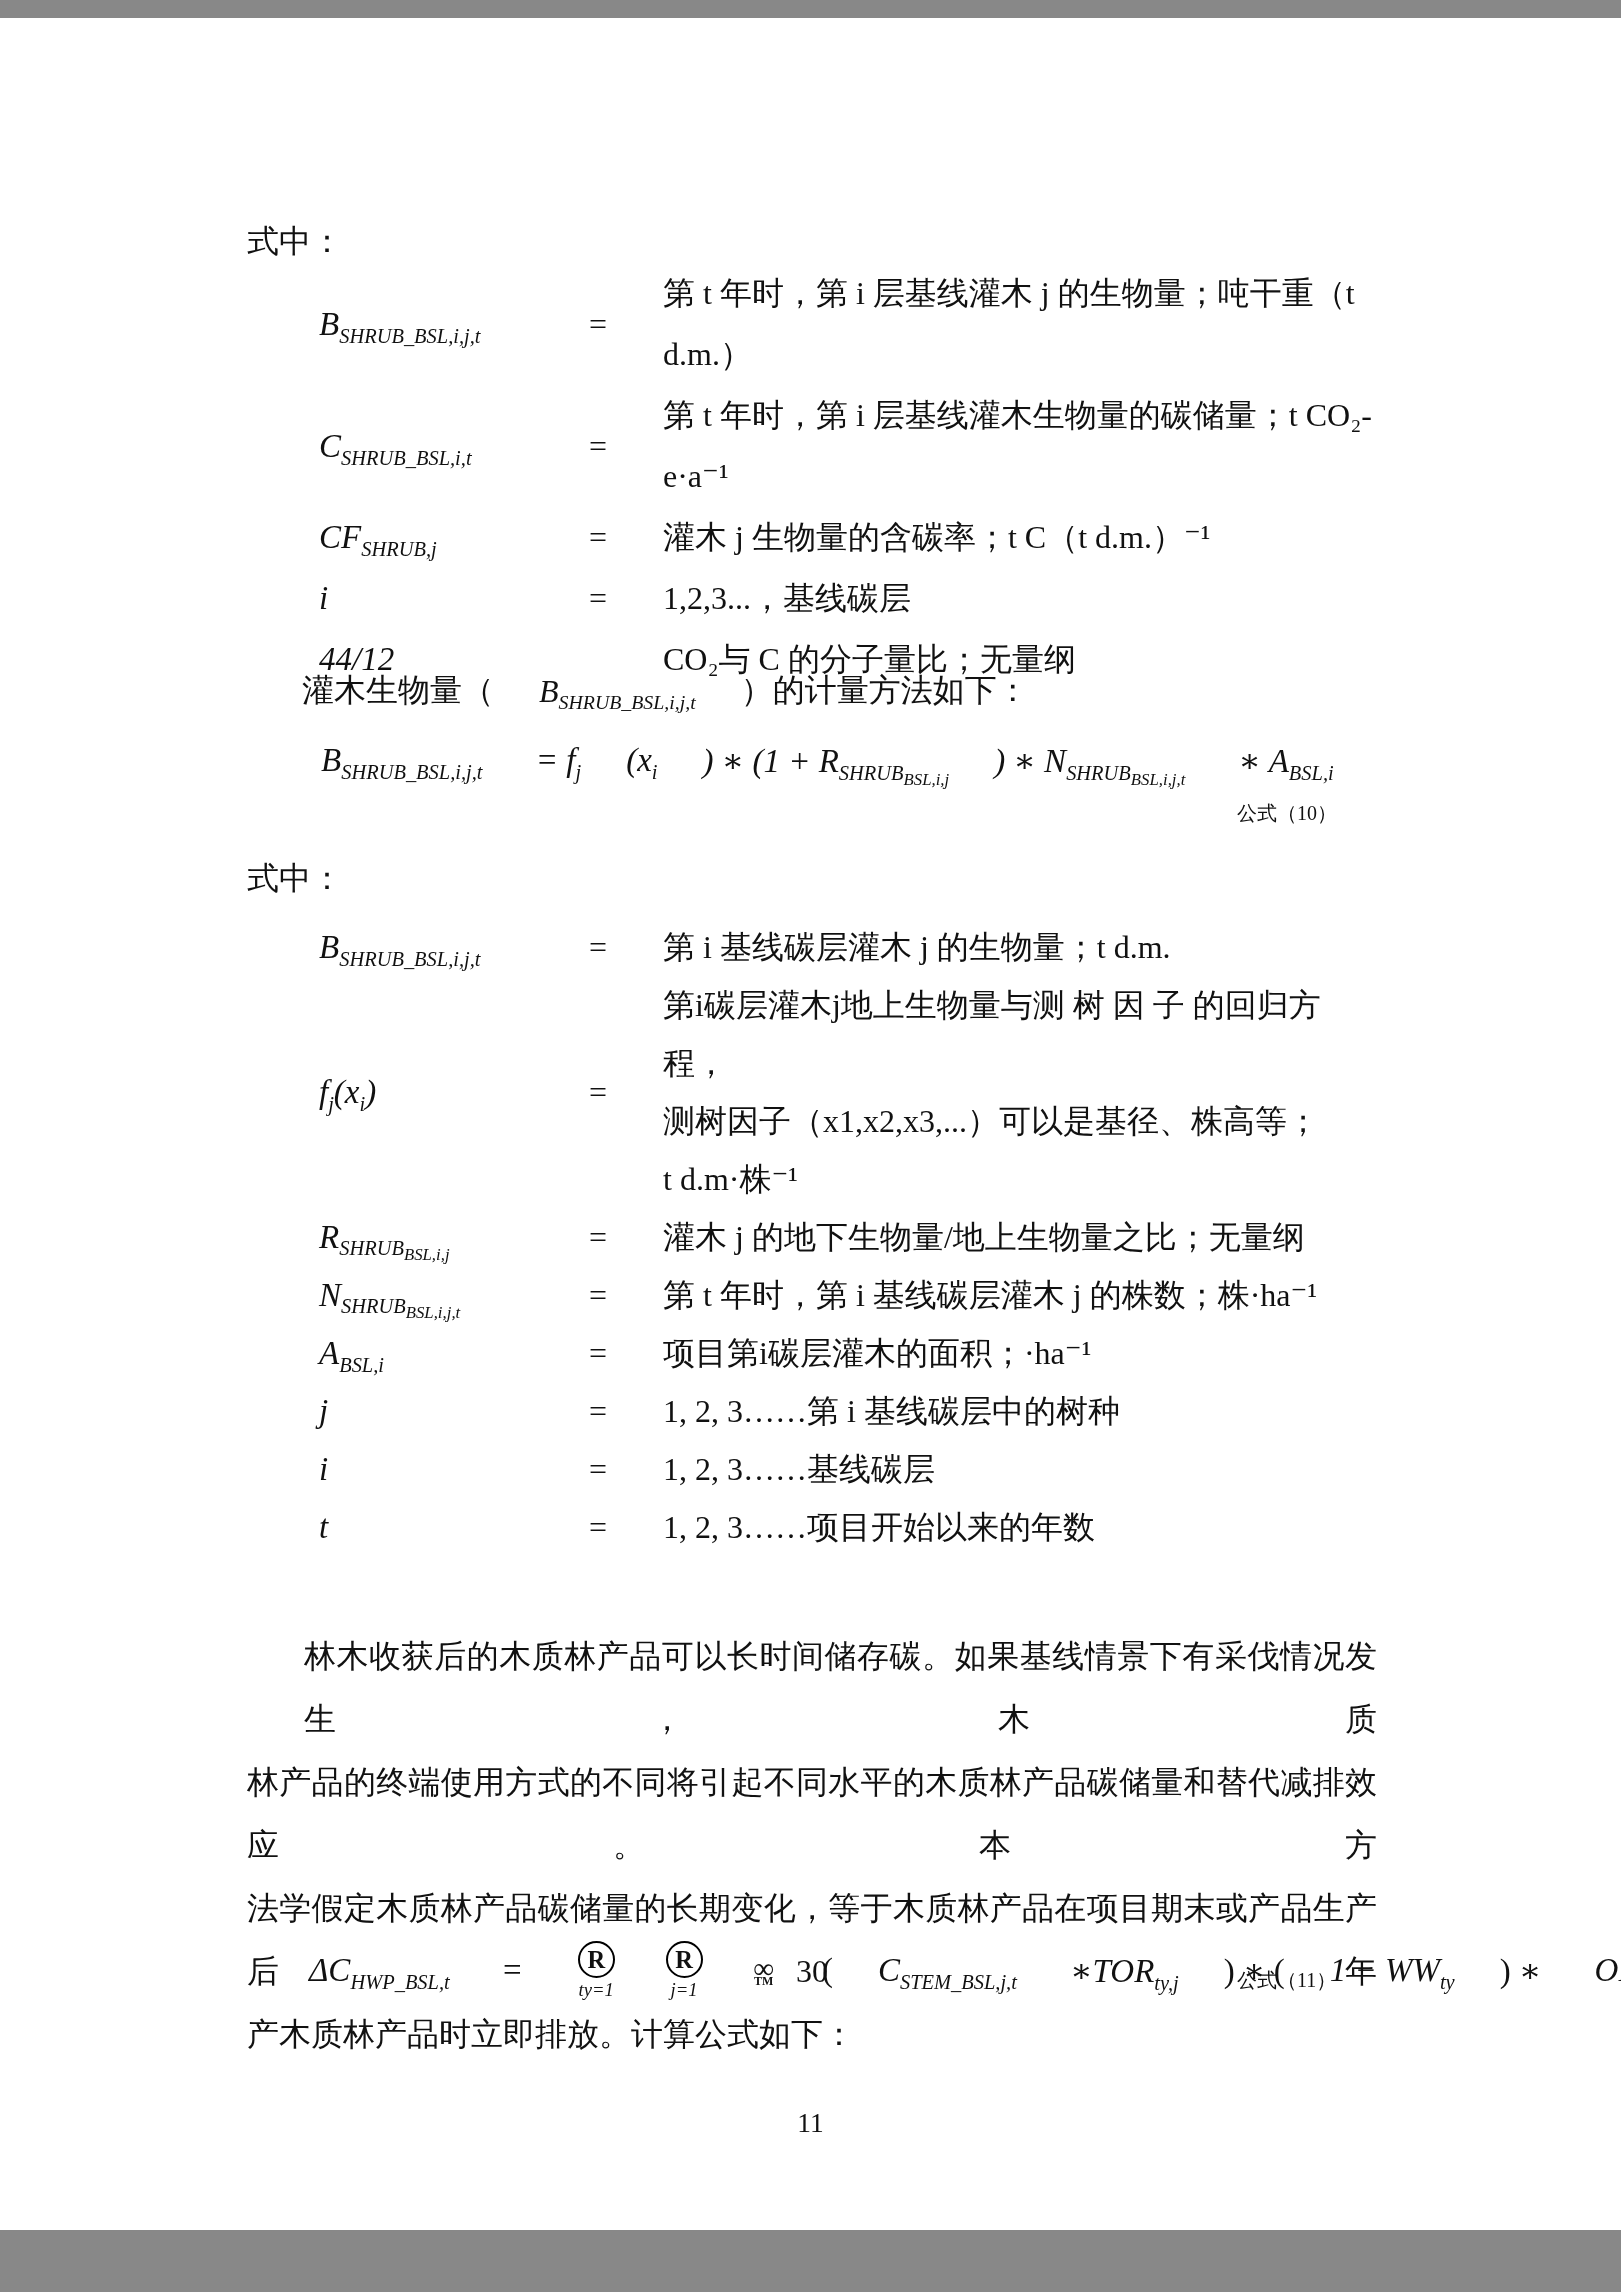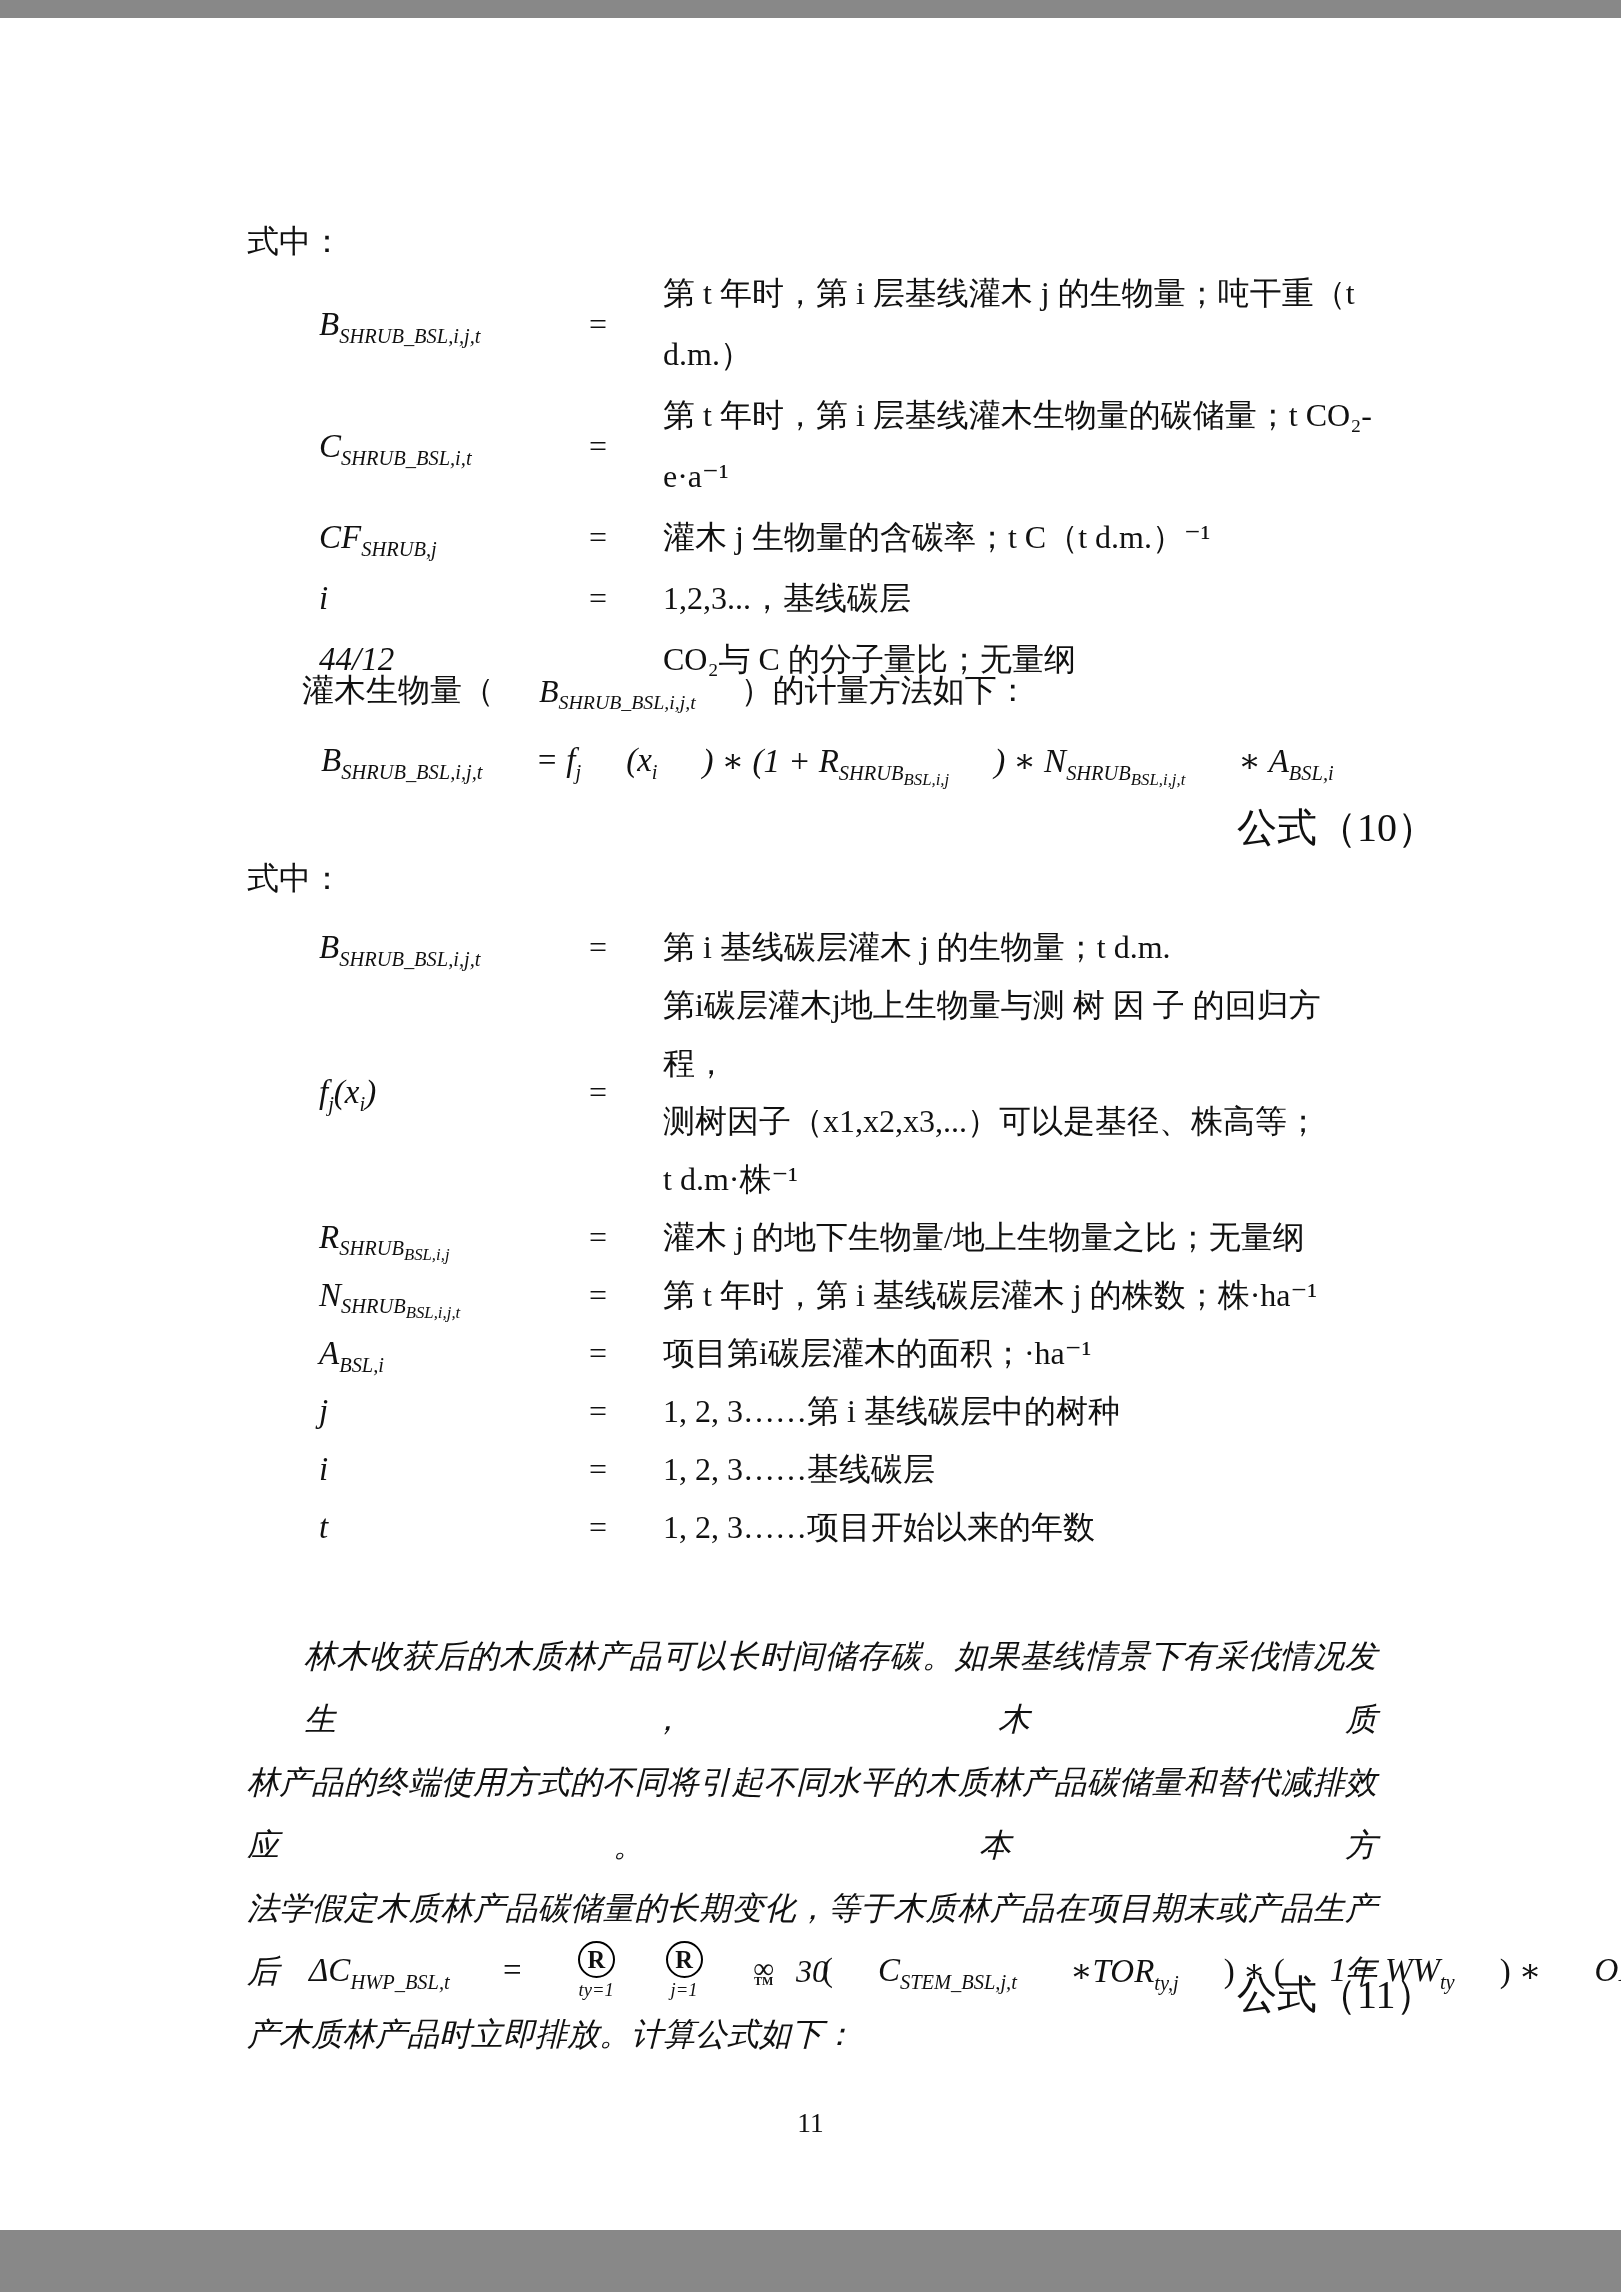--- a/index.html
+++ b/index.html
@@ -43,7 +43,7 @@
   .para .line{line-height:63px;text-align:justify;text-align-last:justify;font-style:italic;}
   .para div.line:first-of-type{padding-left:57px;}
   .para div.line:last-of-type{text-align-last:left;}
-  .eq-label{font-size:40px;}
+  .eq-label{font-size:20px;}
   .pagenum{width:100%;text-align:center;font-size:27.4px;}
   
   .watermark{left:1409px;top:2221px;display:flex;align-items:flex-end;}

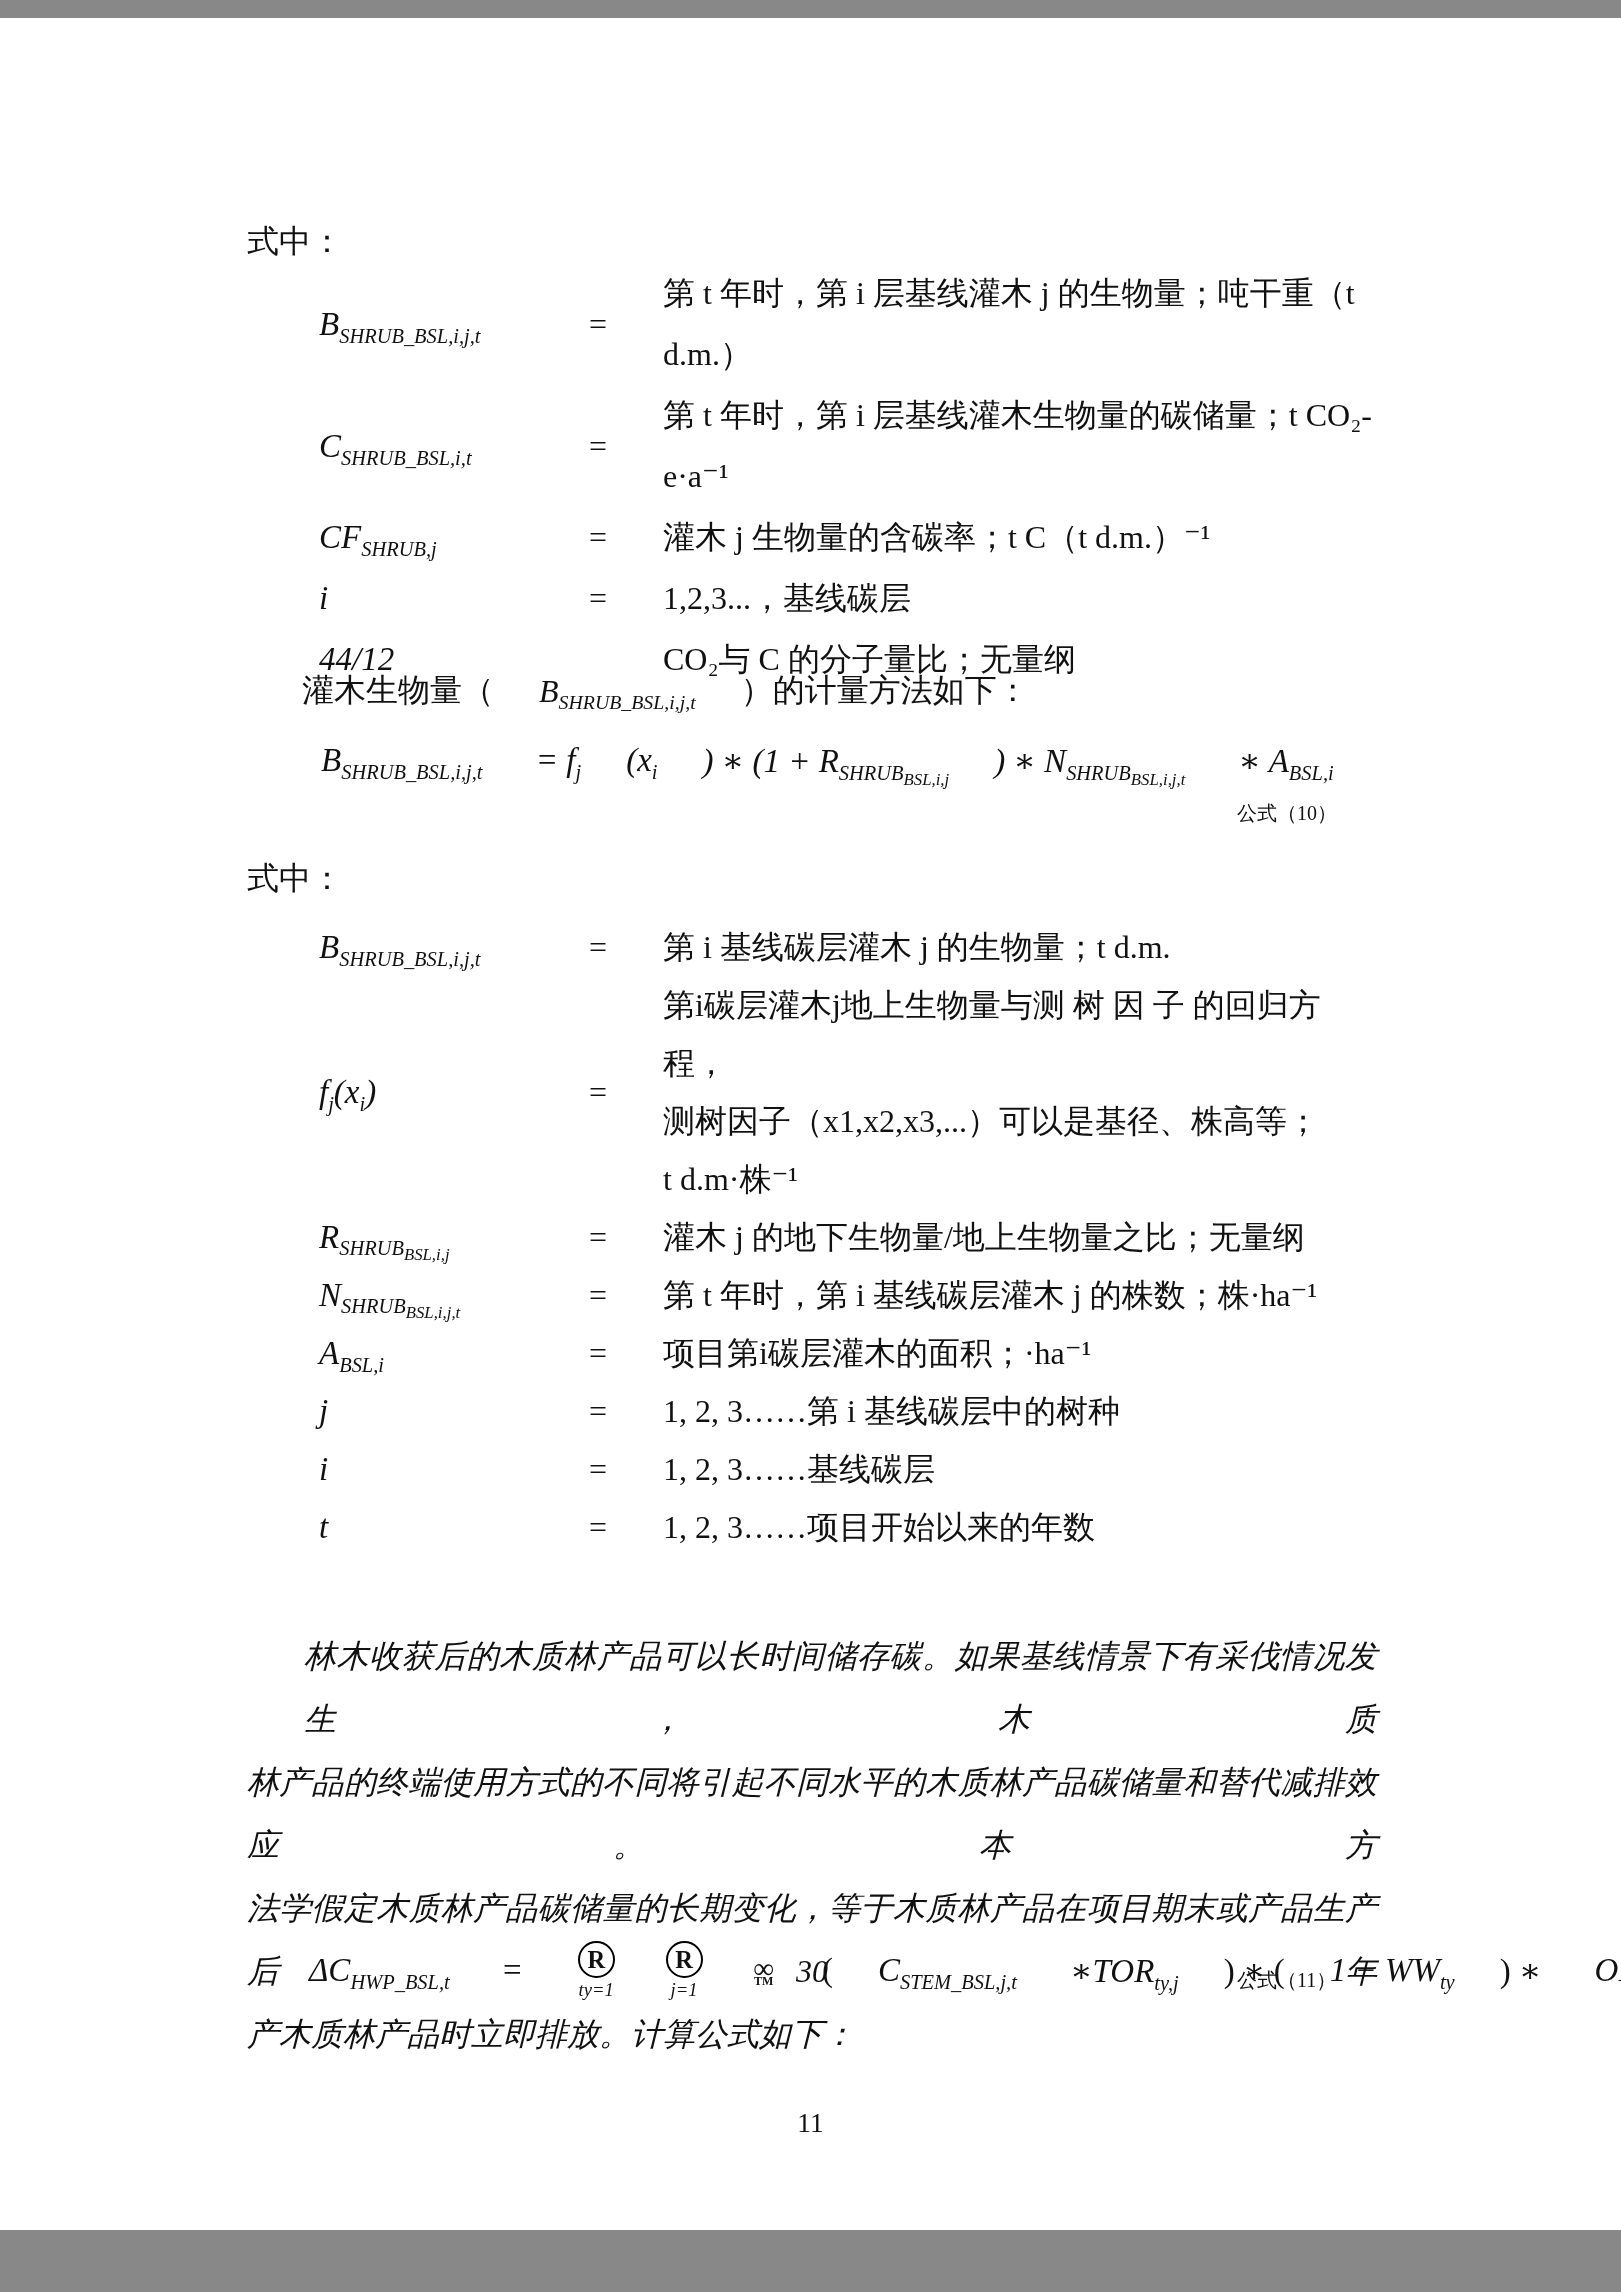--- a/index.html
+++ b/index.html
@@ -40,7 +40,7 @@
   
   .heading{font-size:36px;font-weight:bold;letter-spacing:1px;}
   .para{width:1130px;font-size:32px;}
-  .para .line{line-height:63px;text-align:justify;text-align-last:justify;font-style:italic;}
+  .para .line{line-height:63px;text-align:justify;text-align-last:justify;}
   .para div.line:first-of-type{padding-left:57px;}
   .para div.line:last-of-type{text-align-last:left;}
   .eq-label{font-size:20px;}

